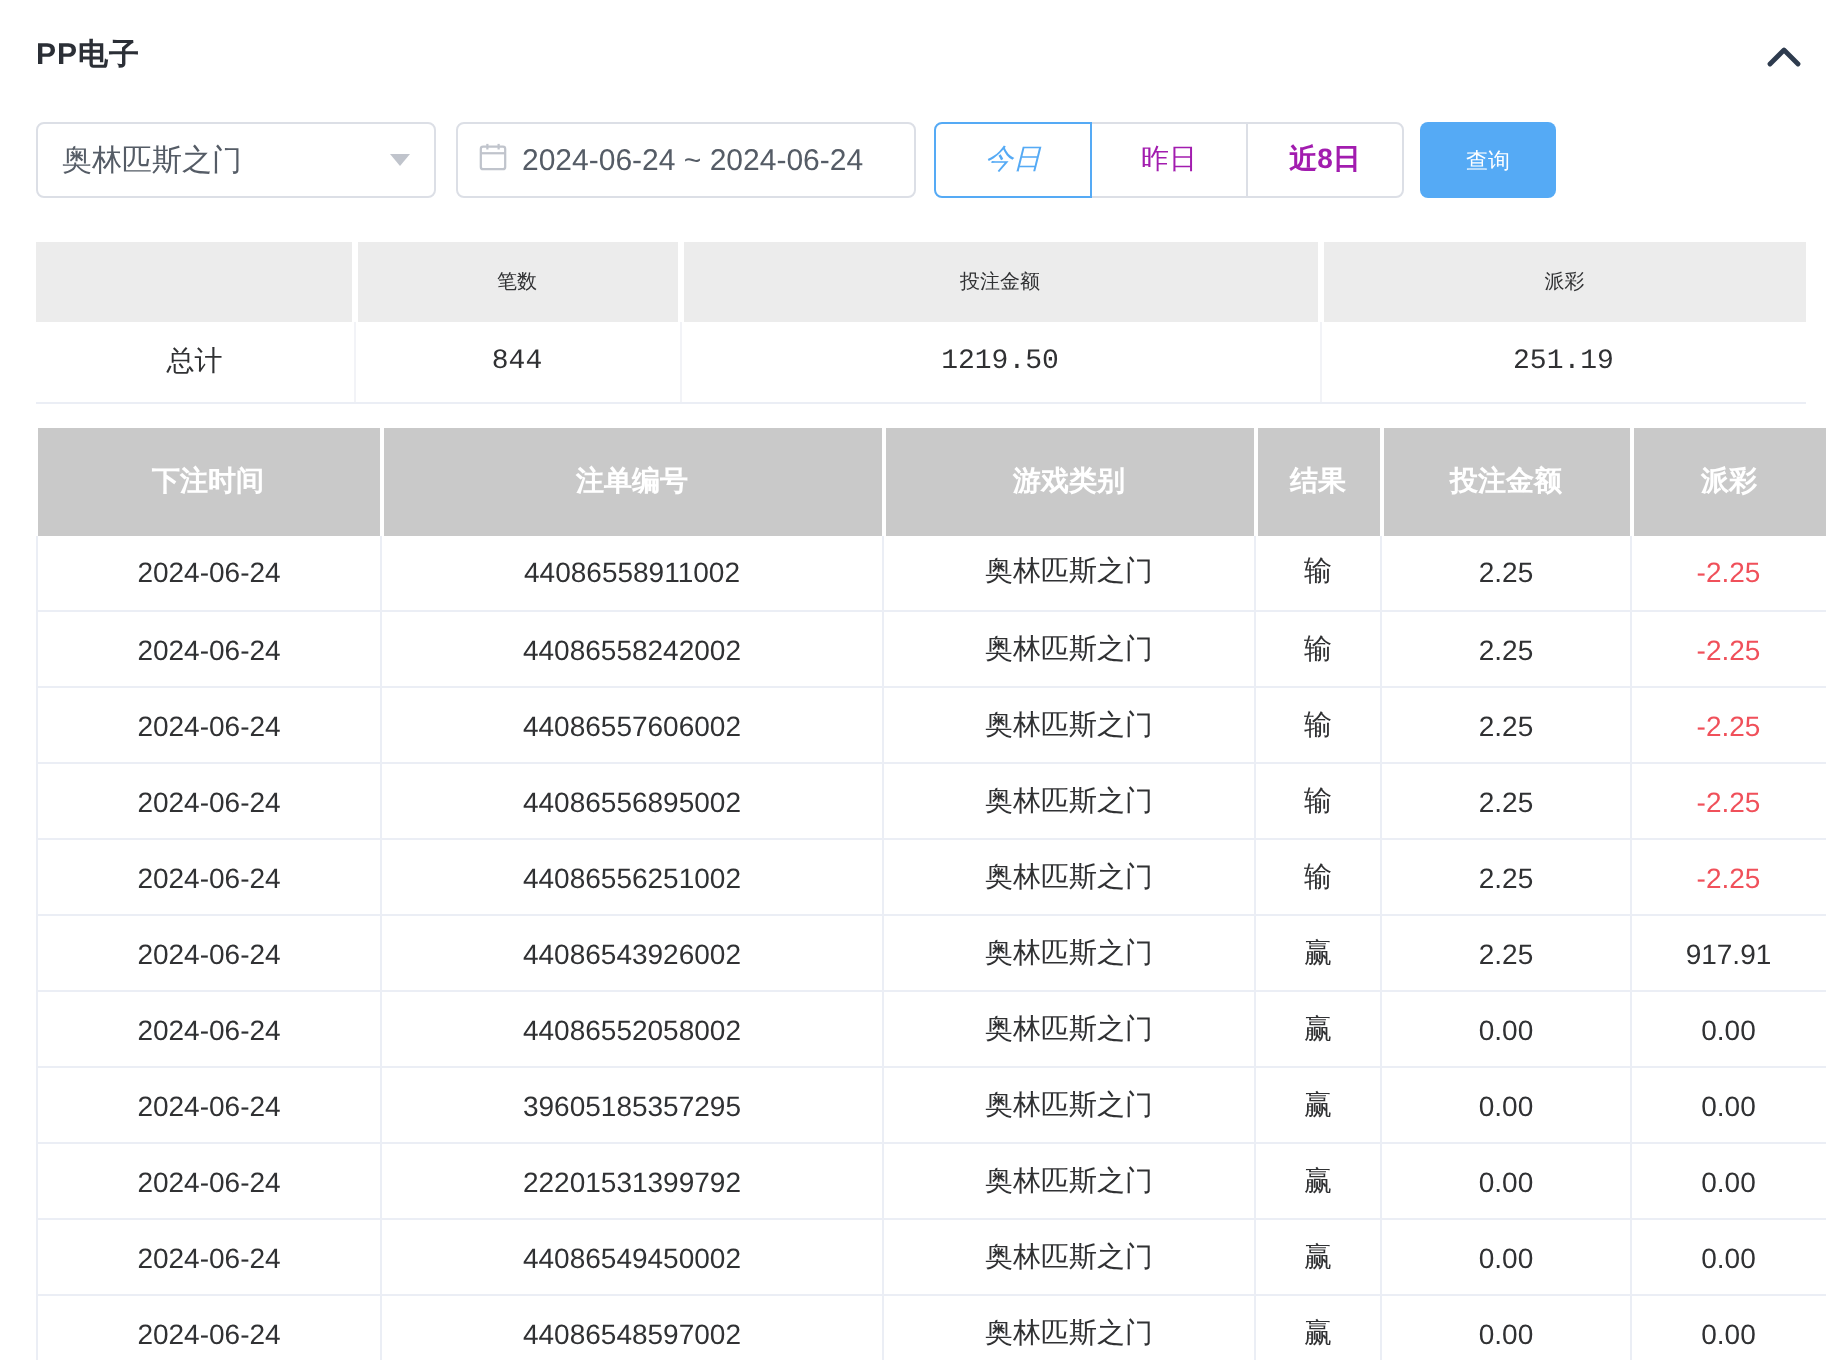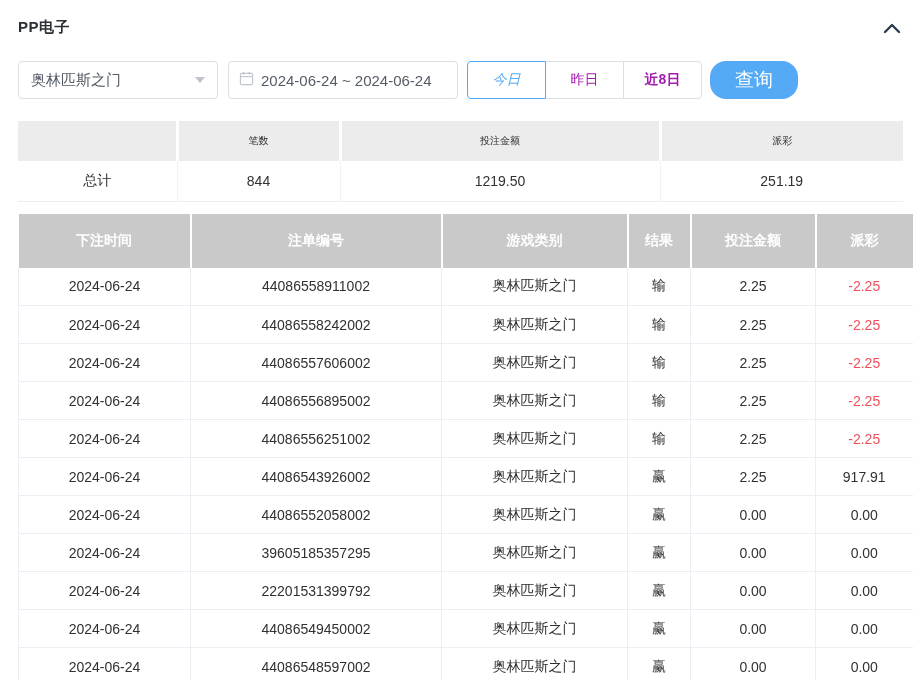--- a/index.html
+++ b/index.html
@@ -37,8 +37,8 @@
   .quick-btn:last-child { border-radius: 0 4px 4px 0; font-weight: bold; }
   .quick-btn.active { color: var(--accent); border-color: var(--accent); z-index: 1; font-style: italic; }
   .query-btn {
-    margin-left: 8px; width: 88px; height: 38px; border: none; border-radius: 16px;
-    background: var(--accent); color: #fff; font-size: 19px; cursor: pointer; font-family: inherit;
+    margin-left: 8px; width: 68px; height: 38px; border: none; border-radius: 4px;
+    background: var(--accent); color: #fff; font-size: 11px; cursor: pointer; font-family: inherit;
   }
 
   

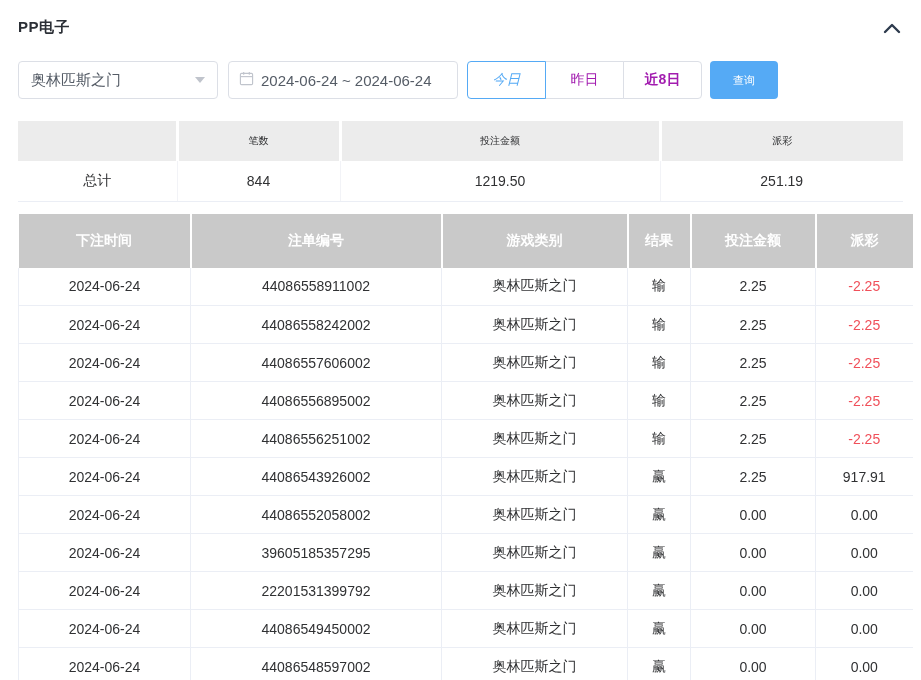--- a/index.html
+++ b/index.html
@@ -50,7 +50,7 @@
   .summary-table th:last-child { border-right: none; }
   .summary-table td {
     height: 40px; font-size: 14px; text-align: center; background: #fff;
-    border-bottom: 1px solid #ebeef5; border-right: 1px solid #f2f3f7;
+    border-bottom: 1px solid #ebeef5; border-right: 1px solid #f2f3f7; font-family: Liberation Mono, monospace;
   }
   .summary-table td:last-child { border-right: none; }
 

